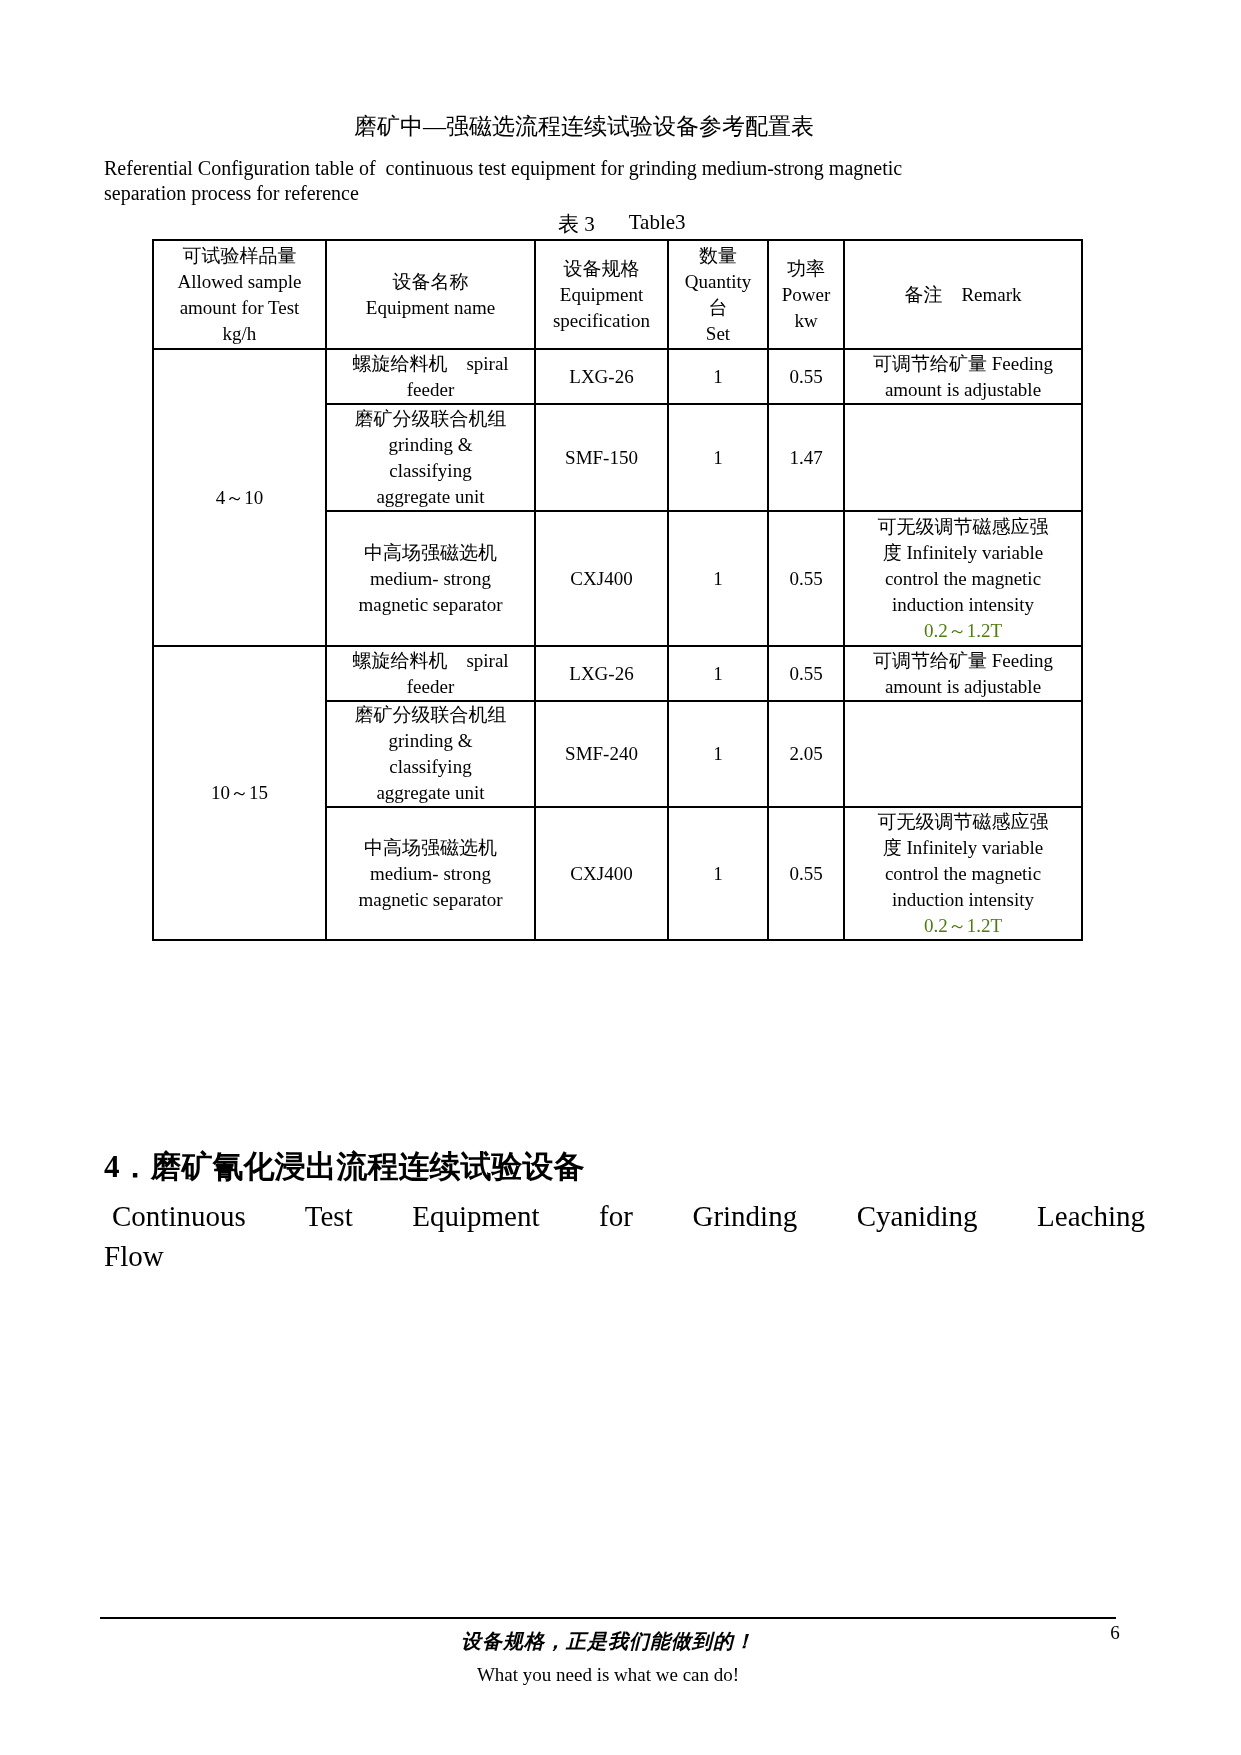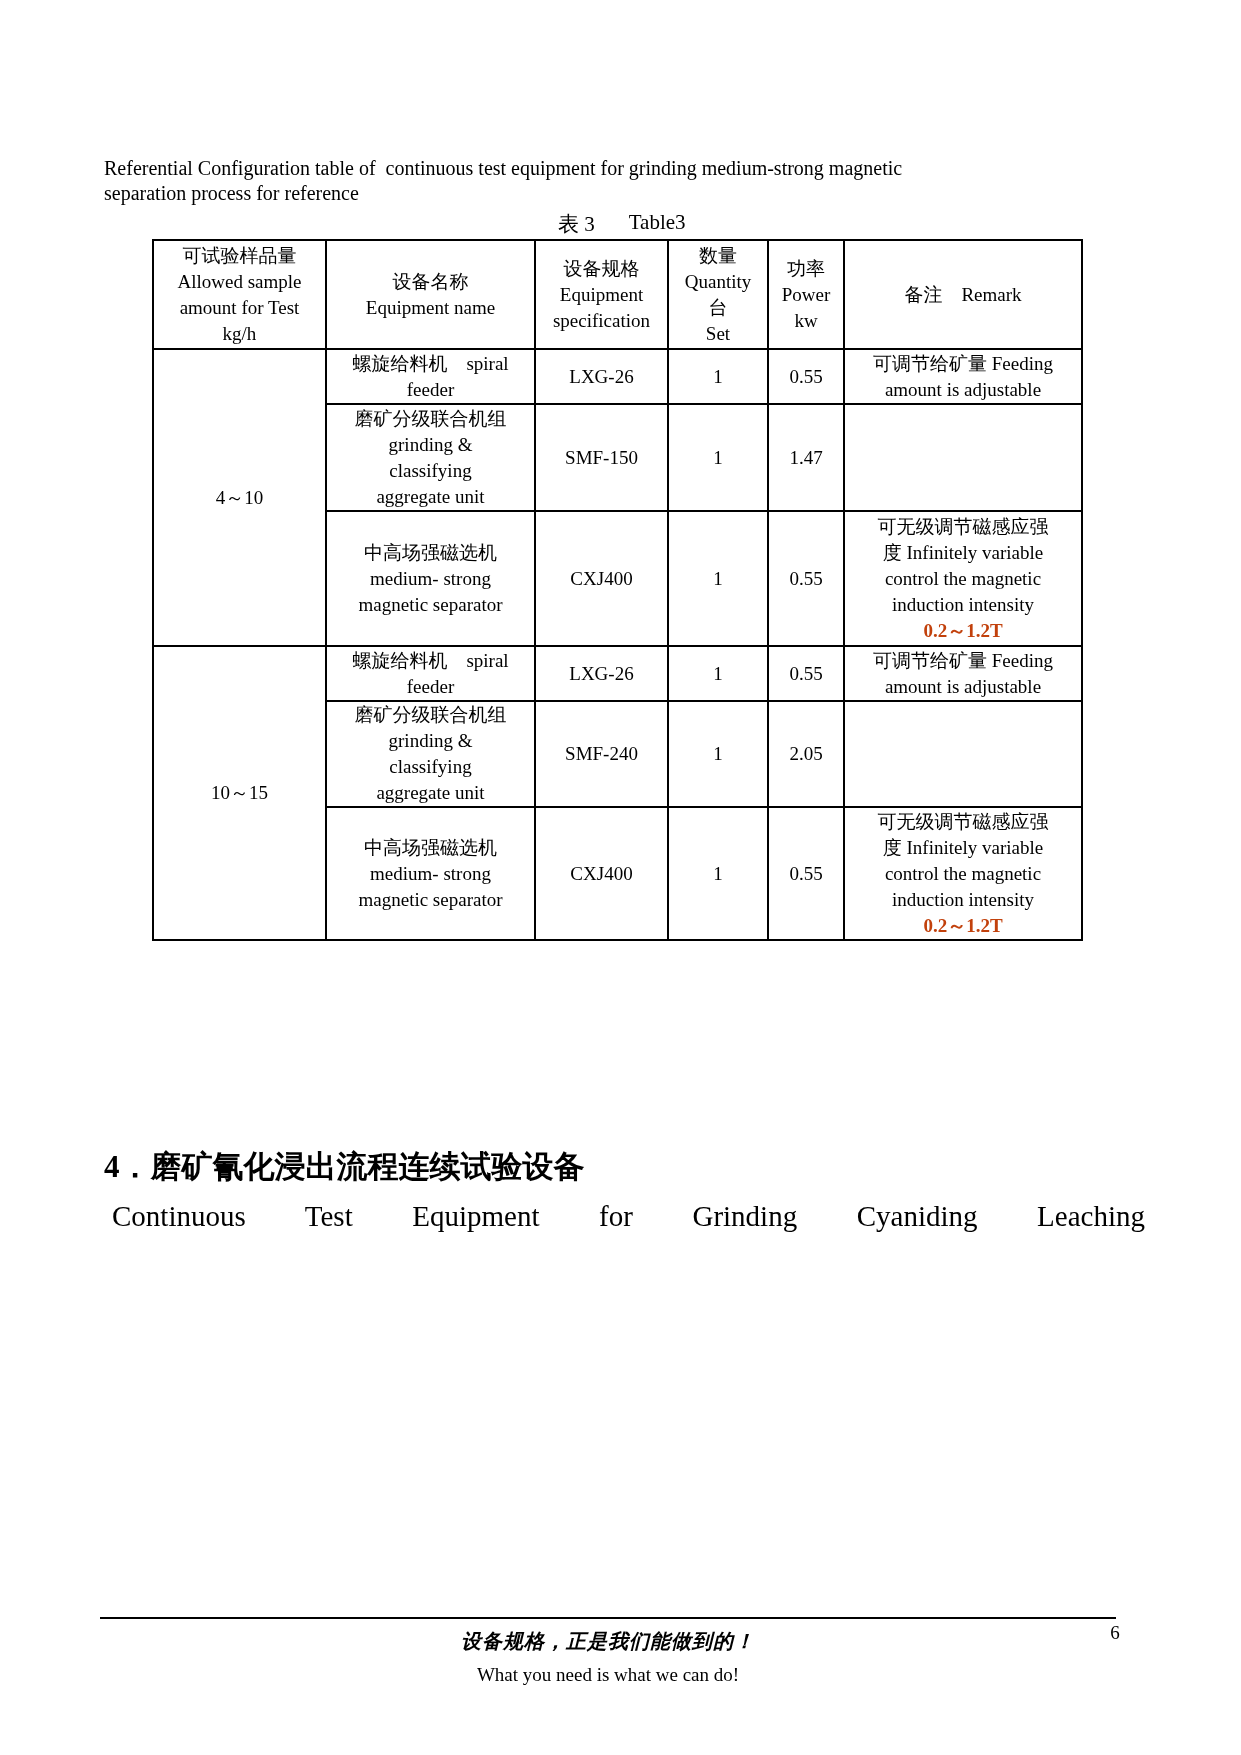--- a/index.html
+++ b/index.html
@@ -83,6 +83,7 @@
 
 <div class="page">
 
+  <div class="doc-title">磨矿中—强磁选流程连续试验设备参考配置表</div>
 
   <div class="doc-subtitle">Referential Configuration table of  continuous test equipment for grinding medium-strong magnetic
 separation process for reference</div>

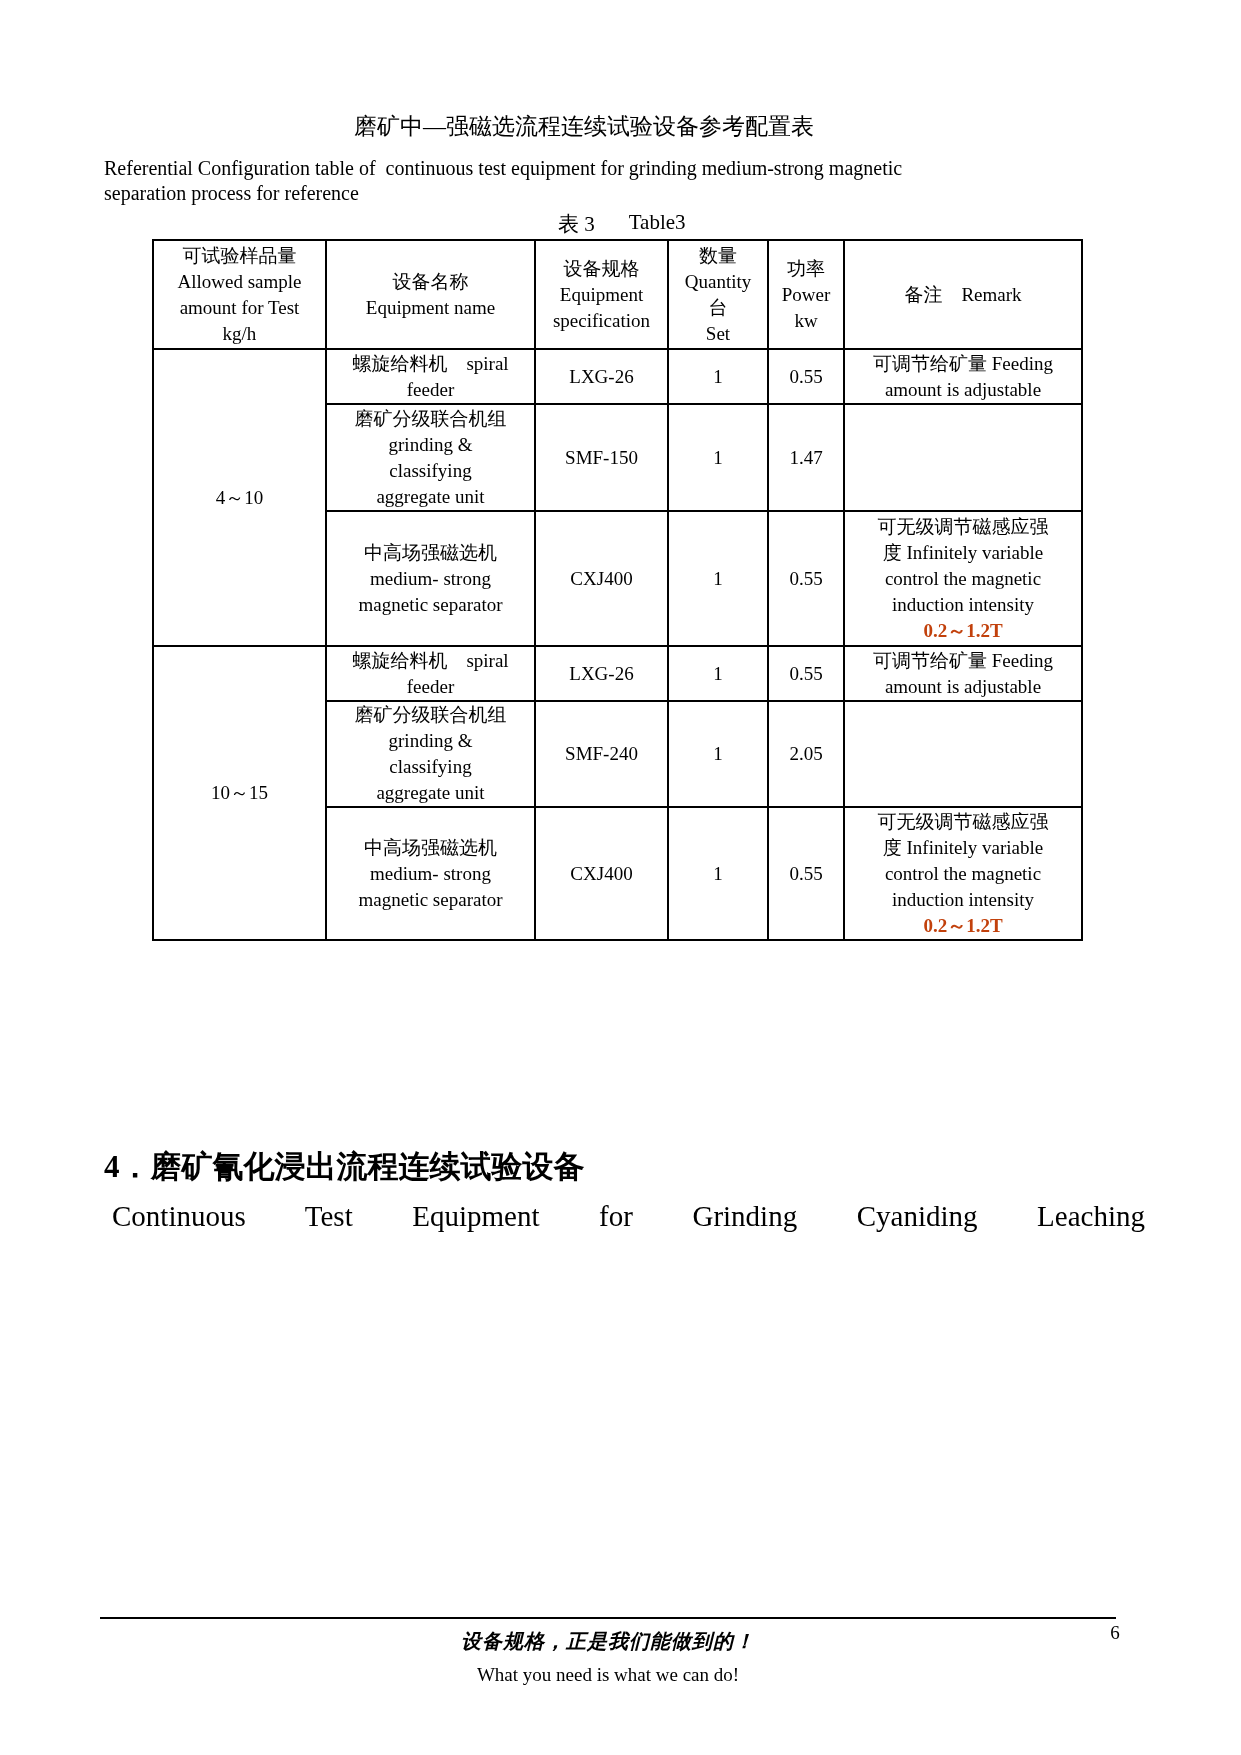--- a/index.html
+++ b/index.html
@@ -46,7 +46,7 @@
   tr.rh-5{height:105px;}
   tr.rh-6{height:133px;}
   td.vtop{vertical-align:top;padding-top:8px;}
-  .red-line{display:block;color:#c2410c;font-weight:bold;}
+  .red-line{display:block;color:#4d7c0f;}
   .sec-heading{
     position:absolute;left:104px;top:1148px;width:1033px;
     font-size:31px;line-height:38px;font-weight:bold;

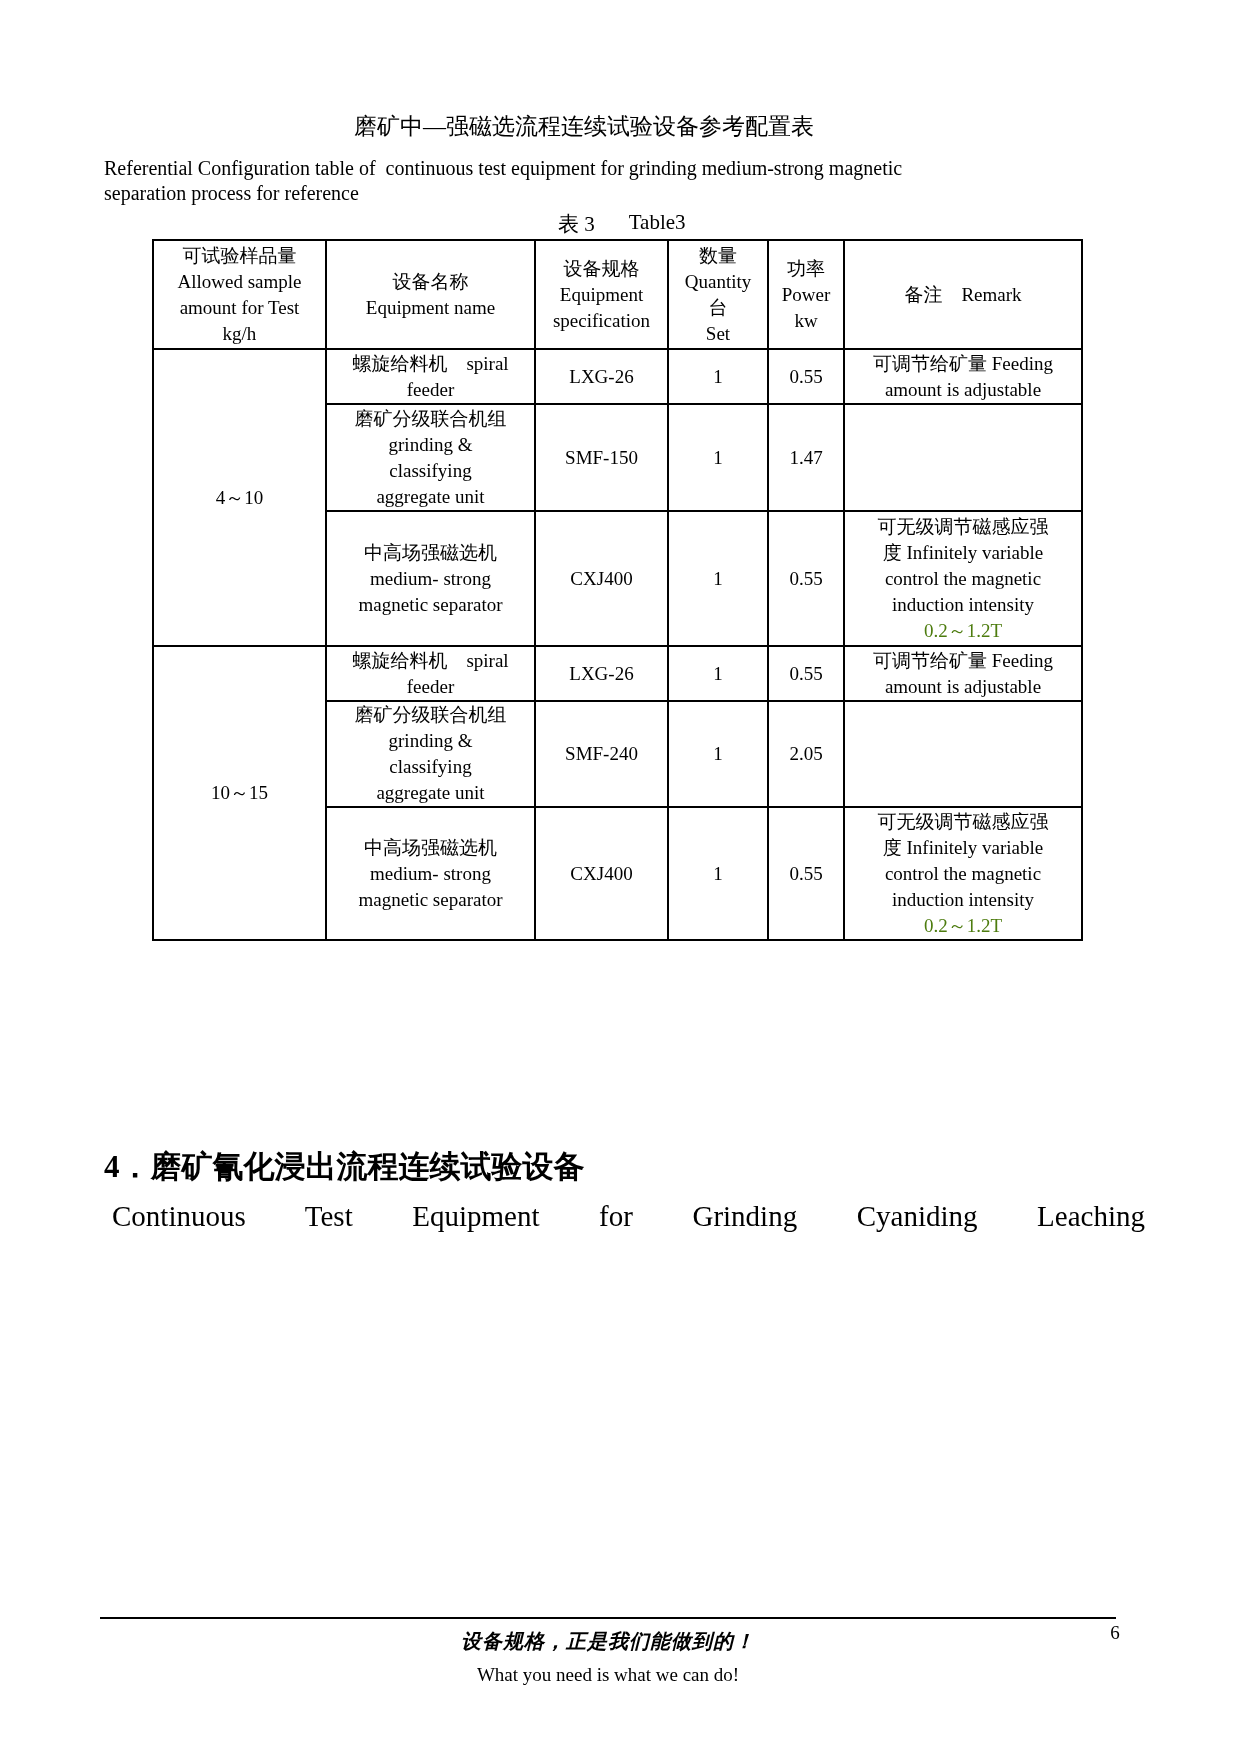--- a/index.html
+++ b/index.html
@@ -197,6 +197,7 @@
 
   <div class="sec-heading">4．磨矿氰化浸出流程连续试验设备</div>
   <div class="sec-heading-en1">Continuous Test Equipment for Grinding Cyaniding Leaching</div>
+  <div class="sec-heading-en2">Flow</div>
 
   <div class="footer-rule"></div>
   <div class="footer-cn">设备规格，正是我们能做到的！</div>

